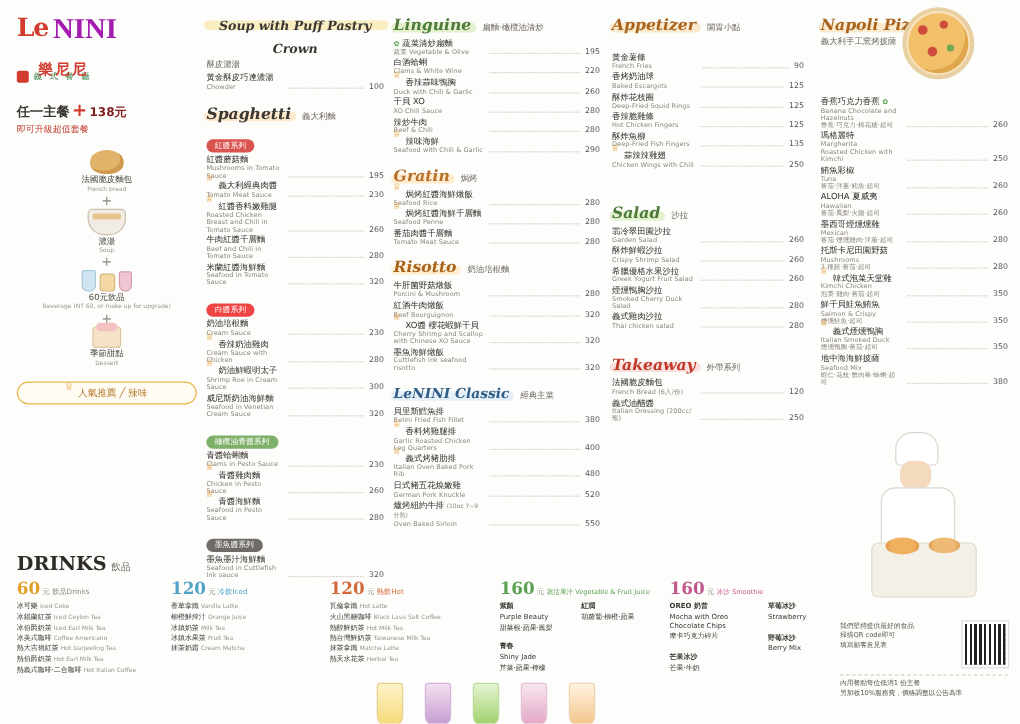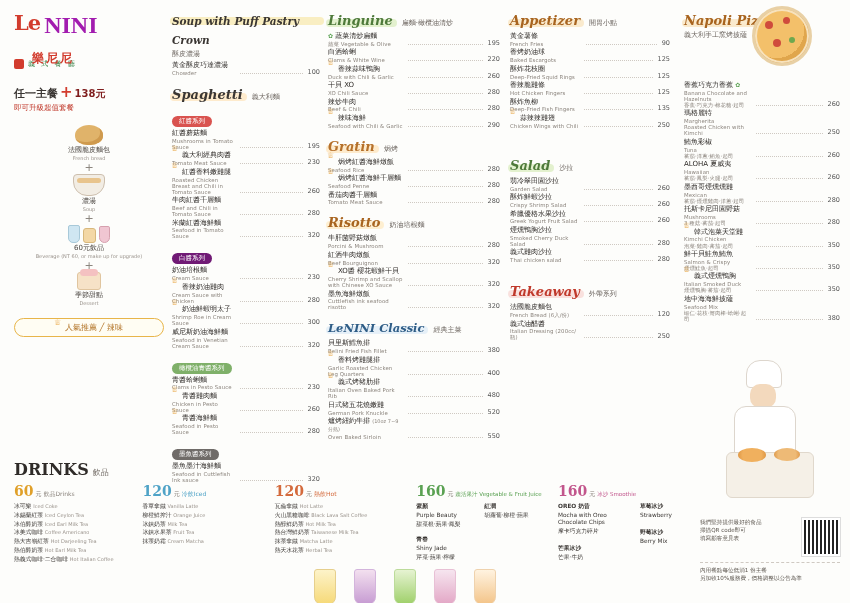--- a/index.html
+++ b/index.html
@@ -138,7 +138,7 @@
   <div class="col" style="left:172px;top:10px;width:148px;">
 
     <div>
-      <div style="position:relative;display:inline-block;">
+      <div style="position:relative;display:inline-block;text-align:center;">
         <div class="hl" style="left:-2px;top:7px;right:-4px;height:8px;background:#f6e08a;"></div>
         <span class="hdr hdr-en" style="position:relative;font-size:10.5px;">Soup with Puff Pastry Crown</span>
       </div>

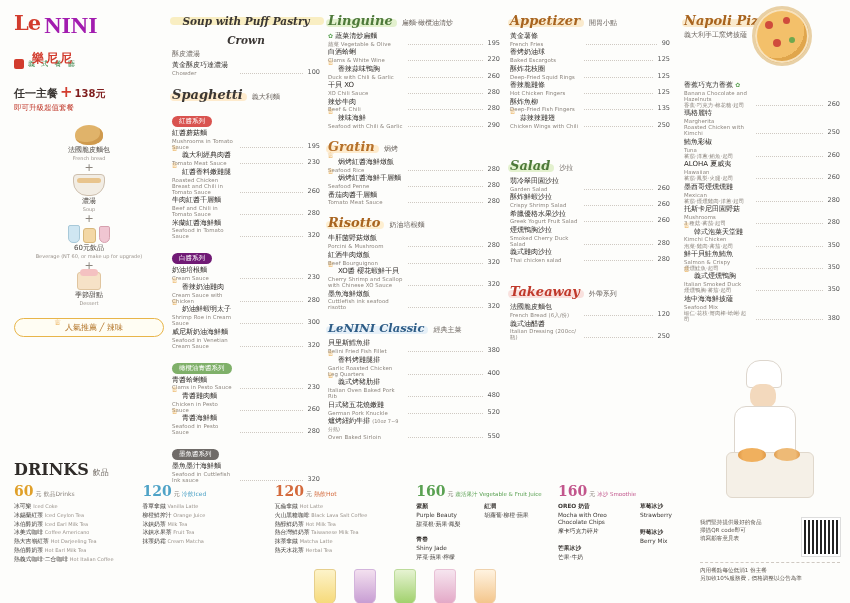--- a/index.html
+++ b/index.html
@@ -489,7 +489,7 @@
         <span class="hdr hdr-en" style="position:relative;color:#a8641f;">Appetizer</span>
       </div>
       <span class="hdr-zh" style="margin-left:4px;">開胃小點</span>
-      <div style="margin-top:4px;">
+      <div style="margin-top:16px;">
         <div class="item">
             <div class="txt">
               <div class="n1">黃金薯條</div>

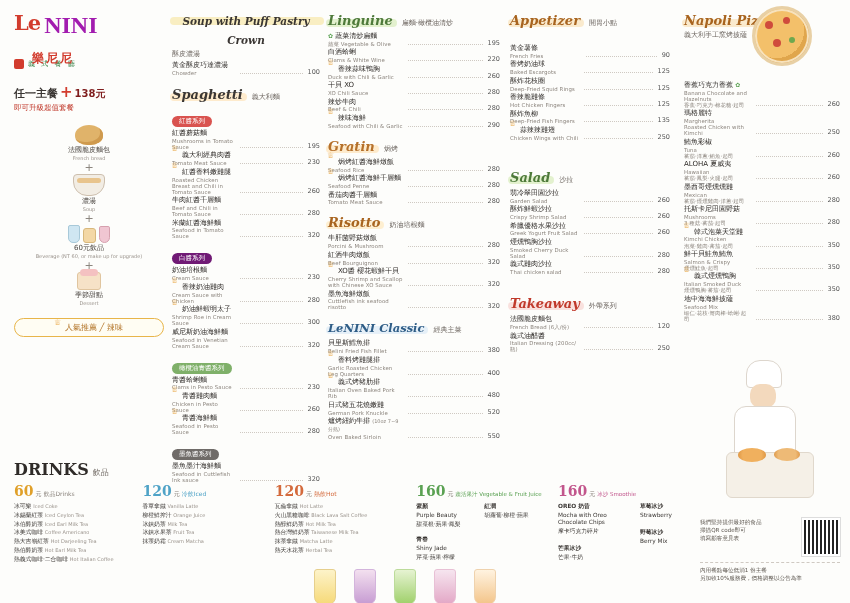--- a/index.html
+++ b/index.html
@@ -209,7 +209,7 @@
 
       
       <div style="margin-top:6px;">
-        <span class="sub-band" style="background:#701a75;">白醬系列</span>
+        <span class="sub-band" style="background:#ef4444;">白醬系列</span>
         <div style="margin-top:3px;">
           <div class="item">
               <div class="txt">

